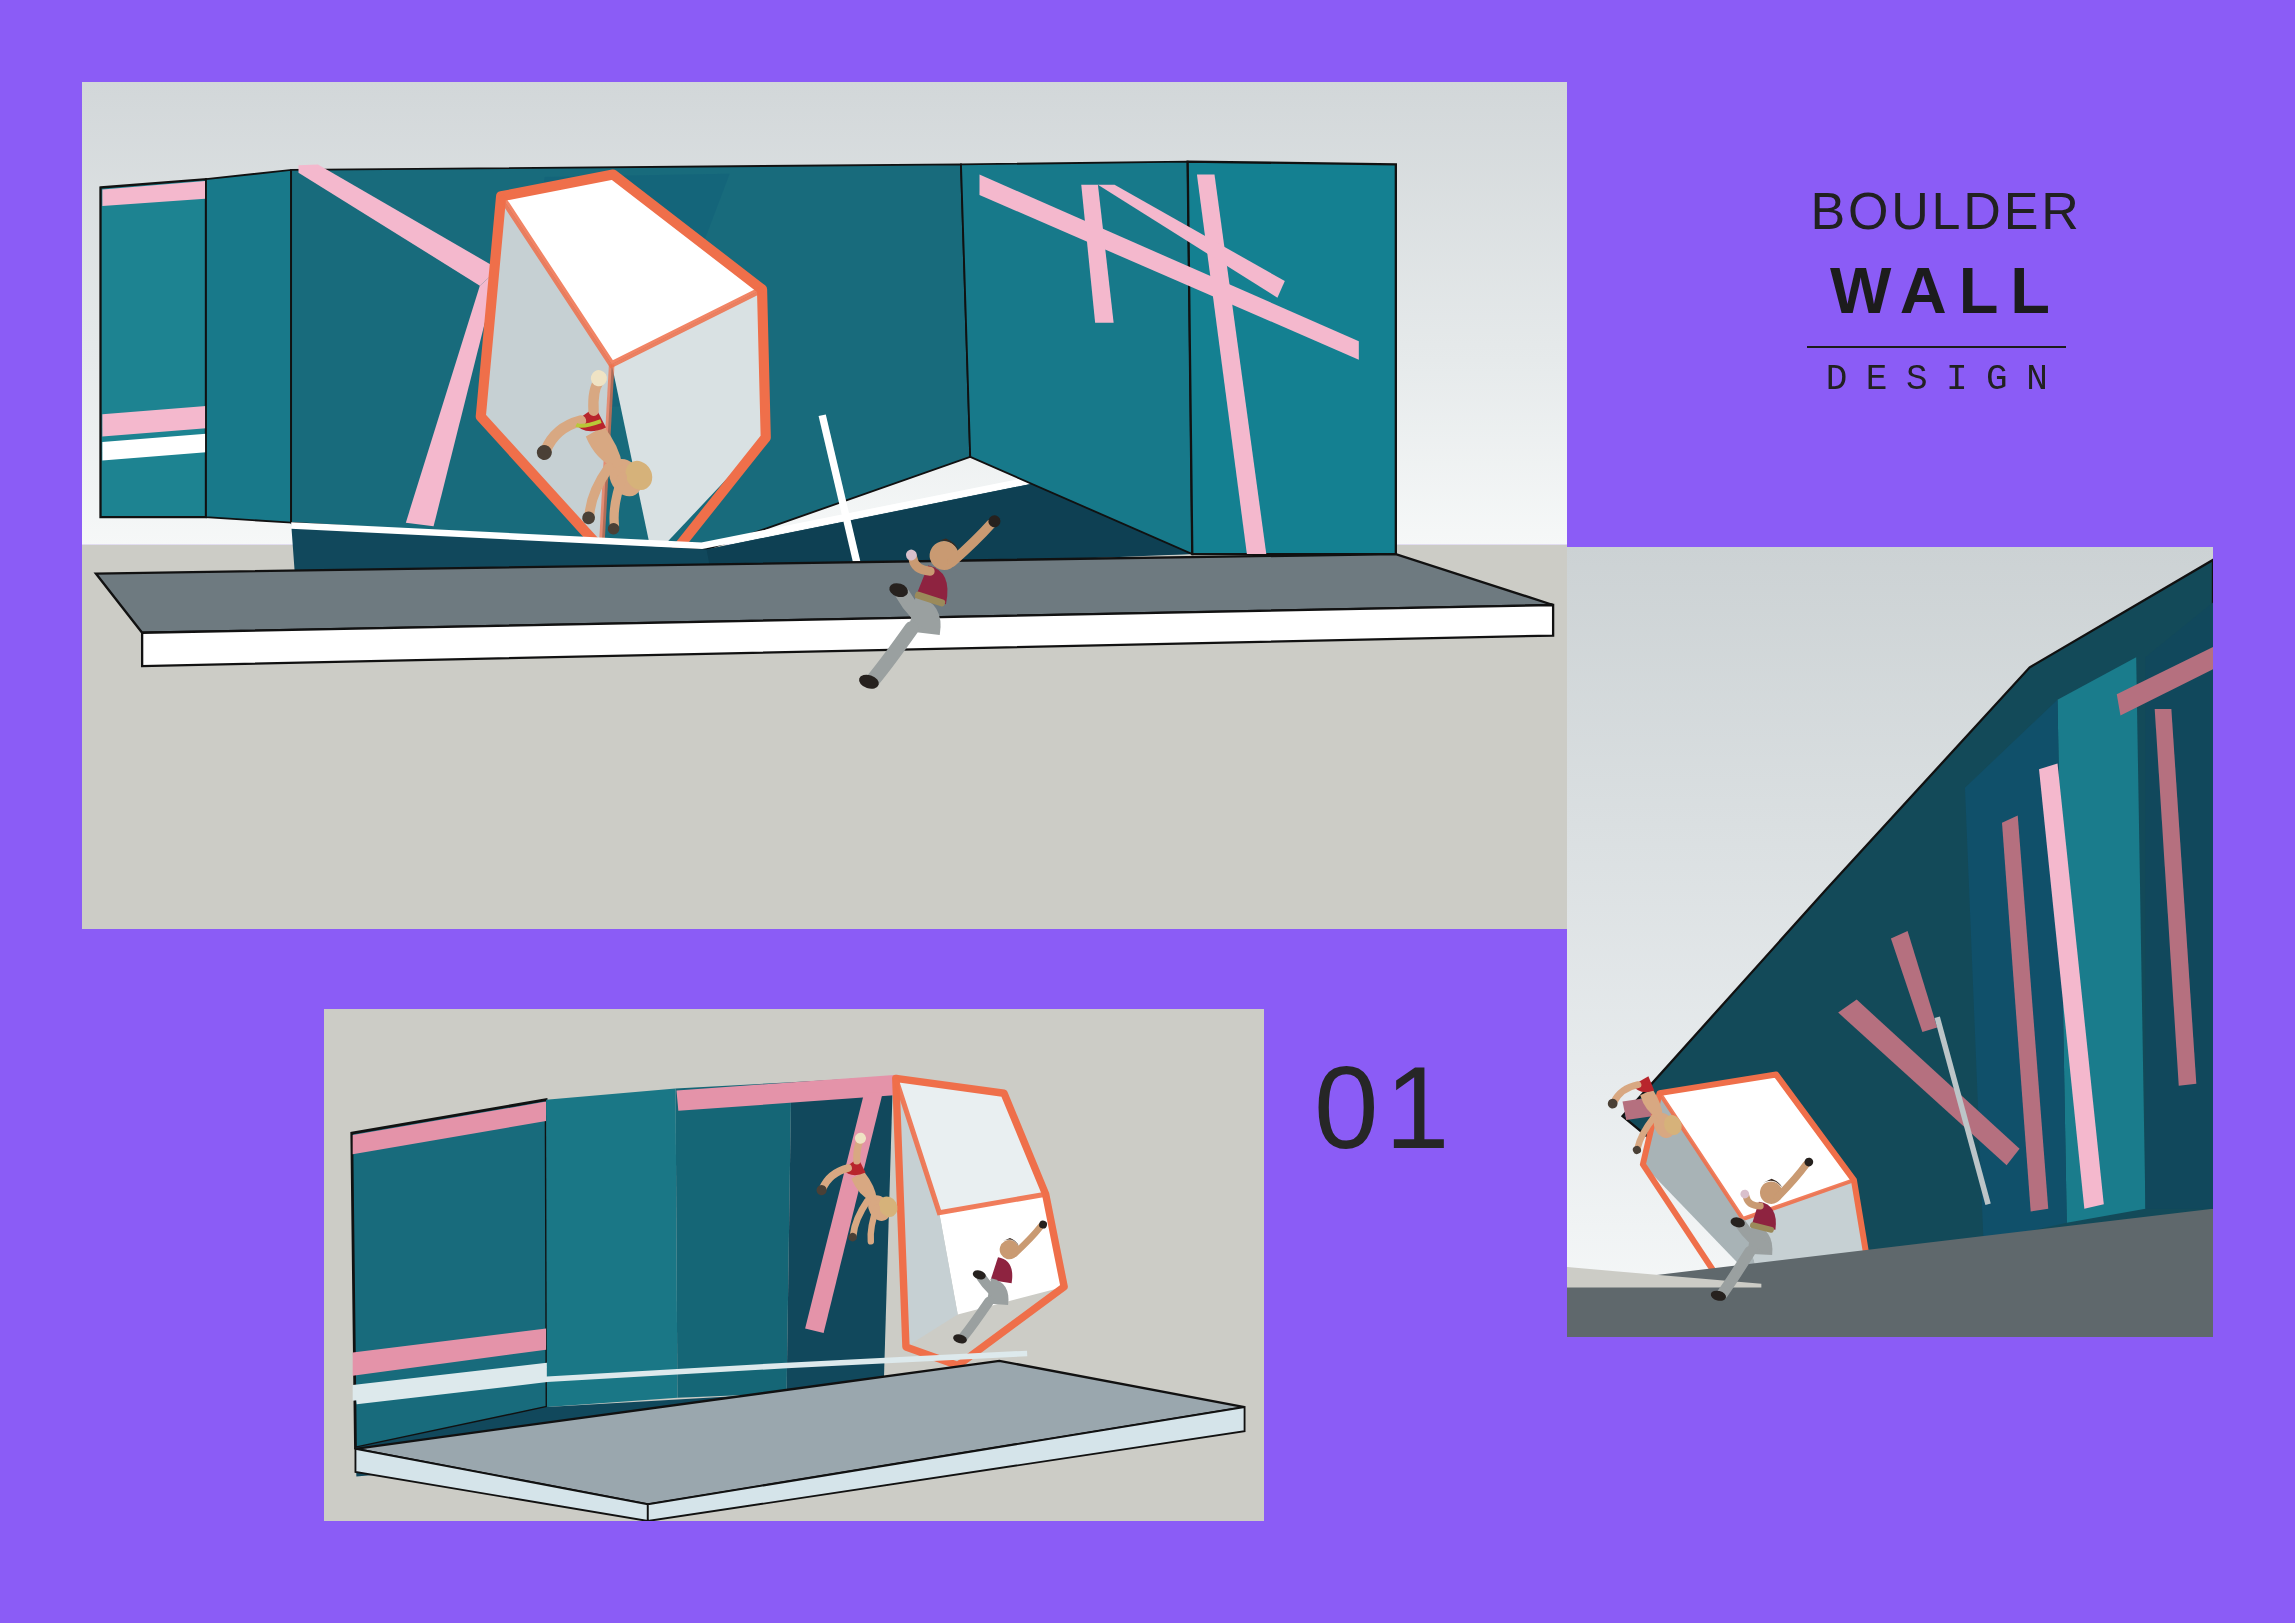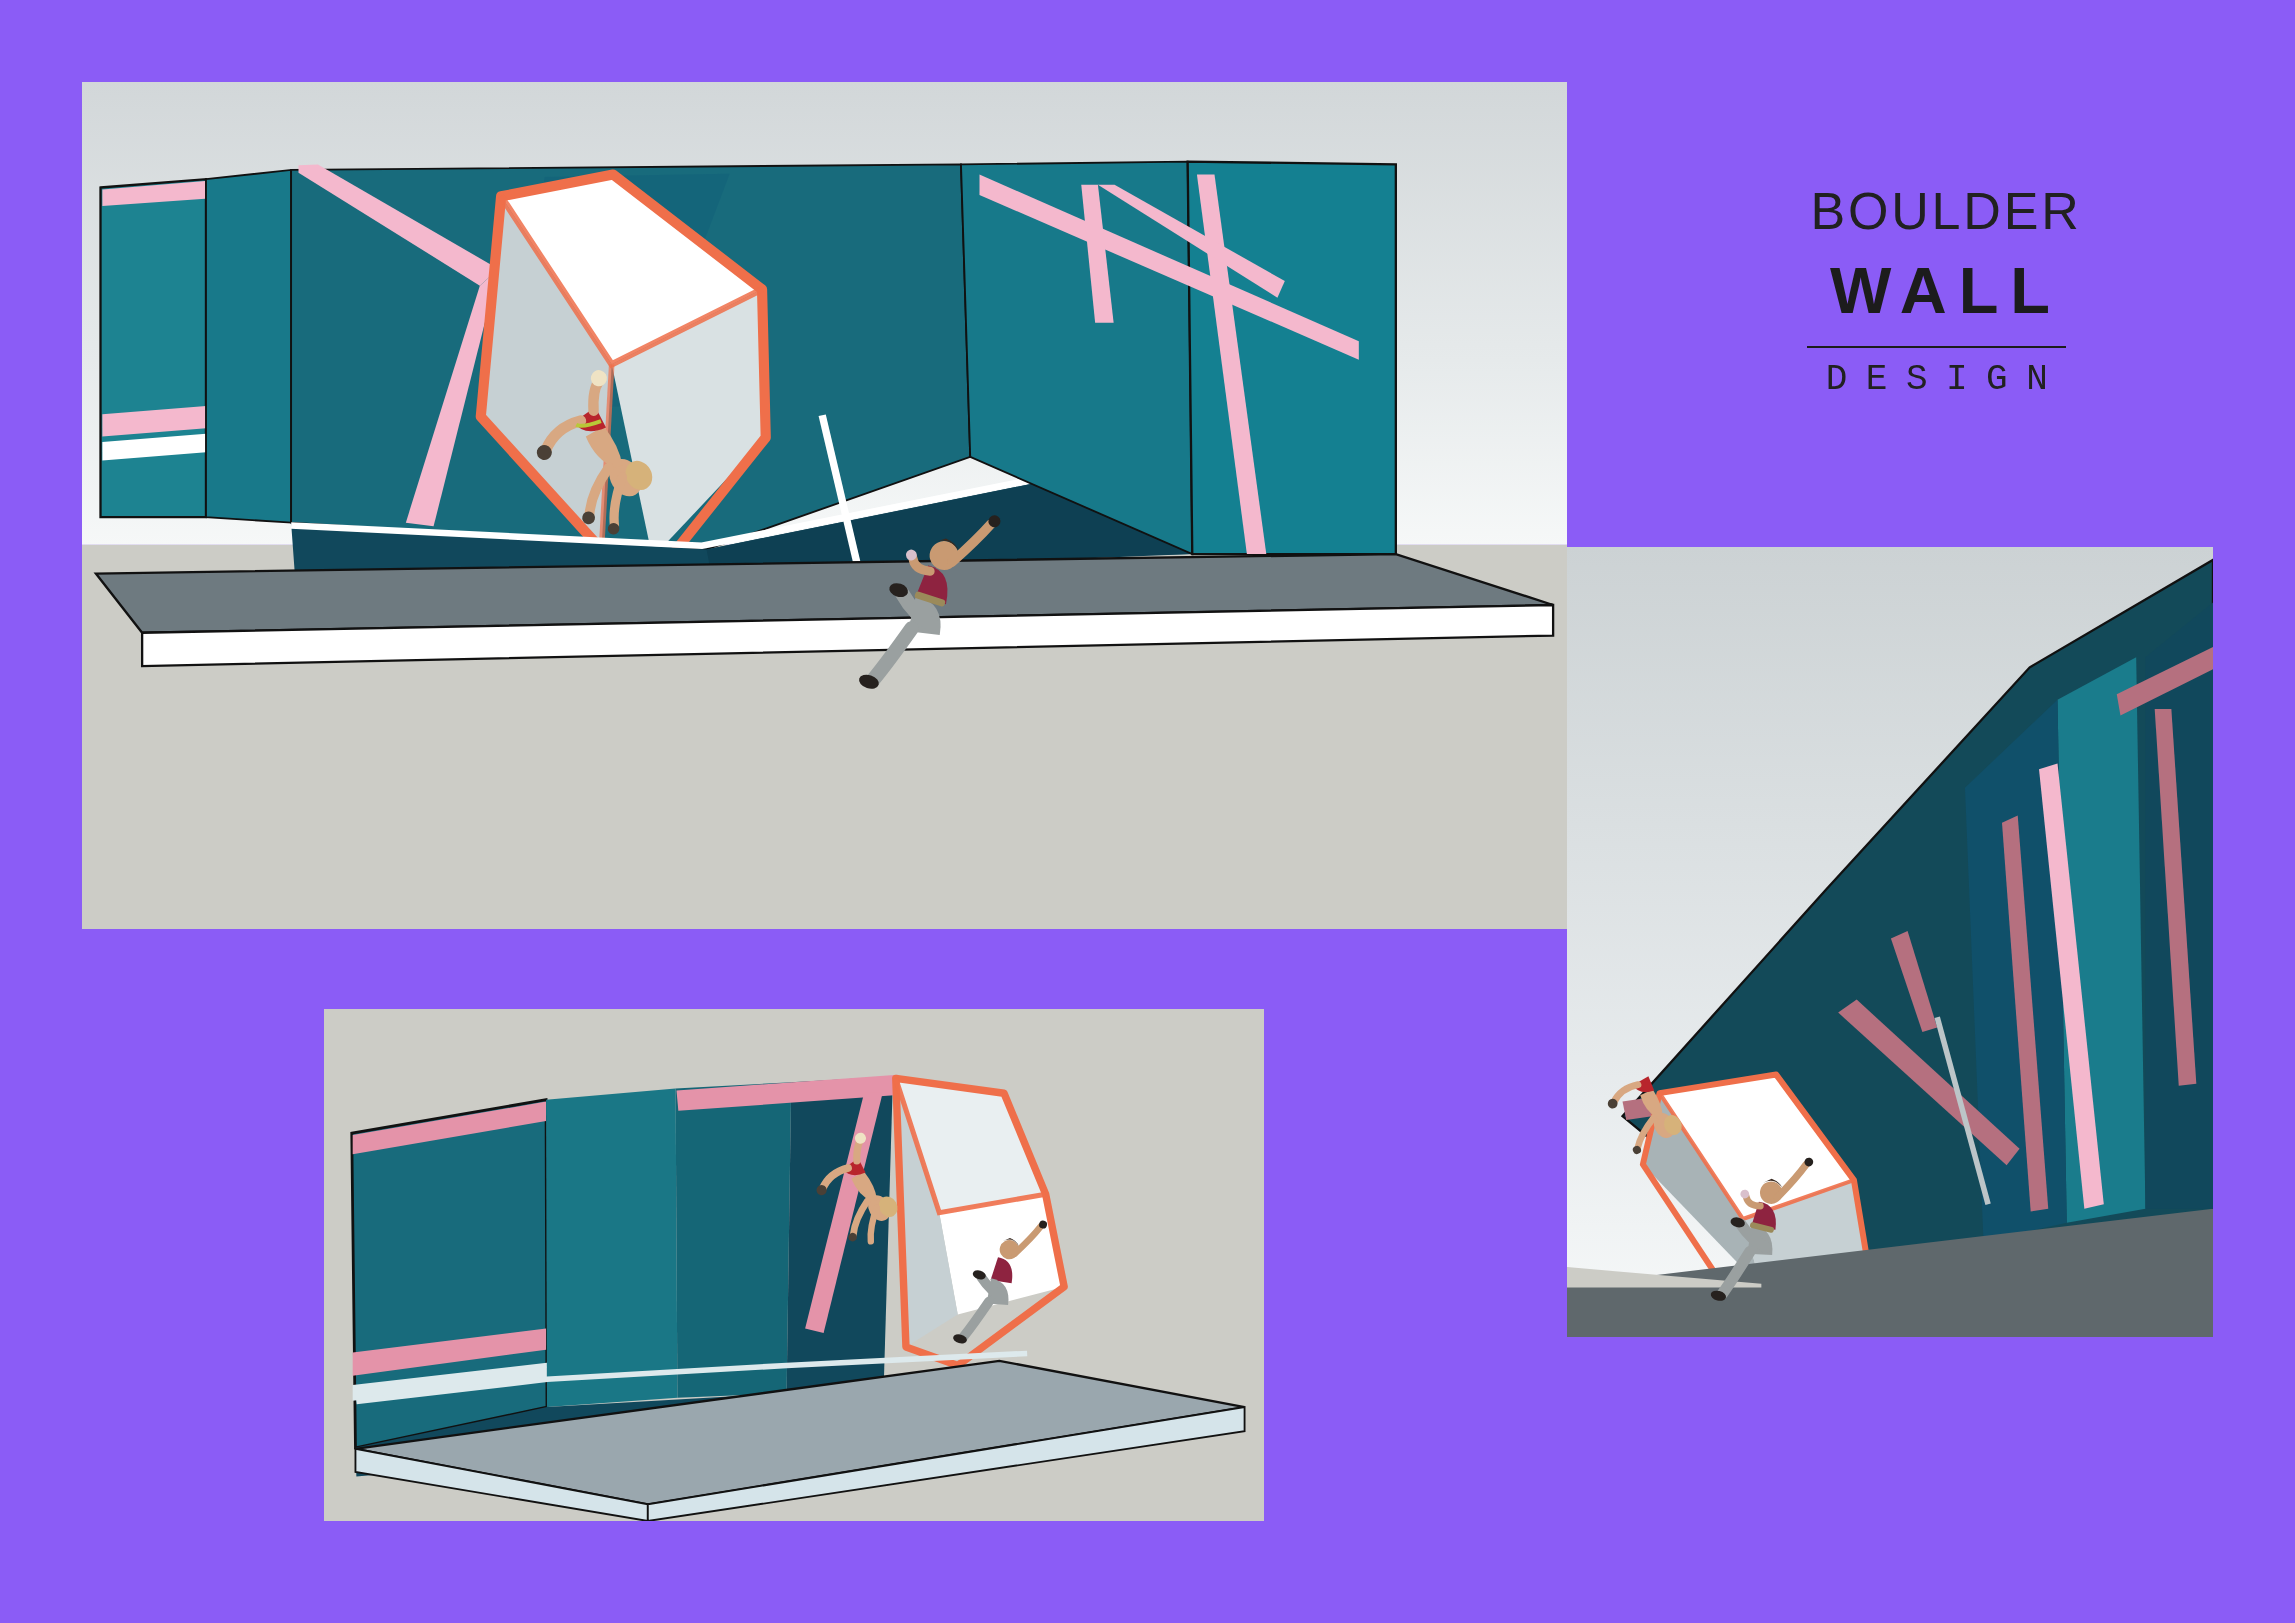--- a/index.html
+++ b/index.html
@@ -272,6 +272,7 @@
     <div class="logo-design">DESIGN</div>
   </div>
 
+  <div id="page-number">01</div>
 
 </div>
 

